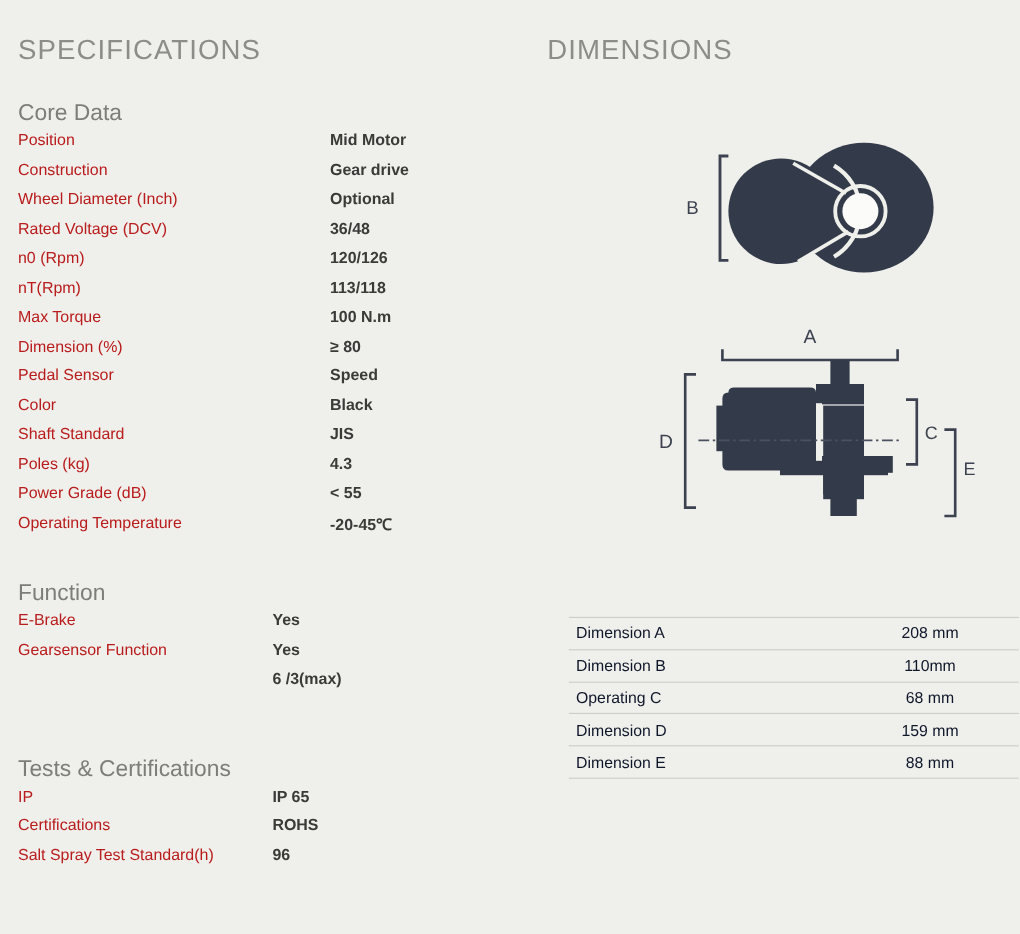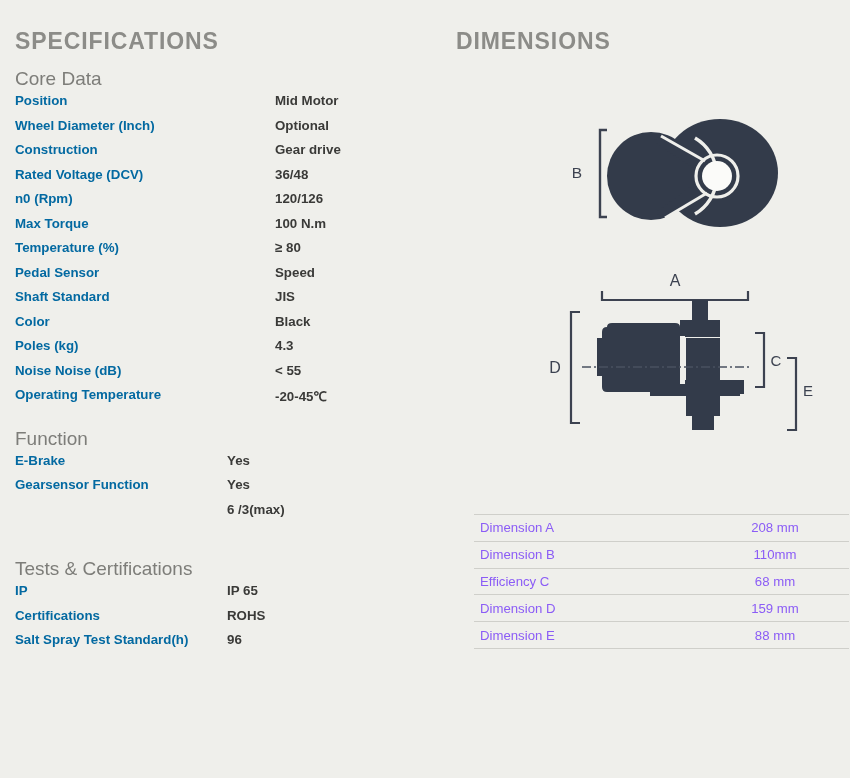--- a/index.html
+++ b/index.html
@@ -19,7 +19,7 @@
   .col-title {
     position: absolute;
     font-size: 23px;
-    font-weight: 700;
+    font-weight: 400;
     color: #8c8c88;
     letter-spacing: 0.9px;
     white-space: nowrap;

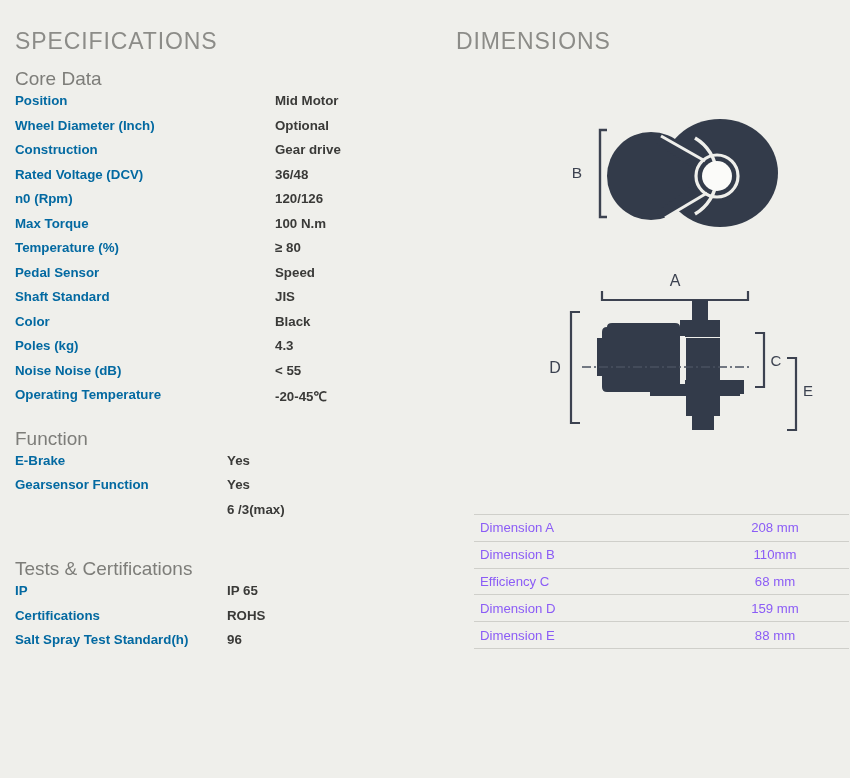--- a/index.html
+++ b/index.html
@@ -35,7 +35,7 @@
     width: 420px;
   }
 
-  .spec-group { margin-bottom: 0; }
+  .spec-group { margin-bottom: 0; margin-top: 16px; }
 
   .group-heading {
     font-size: 19px;

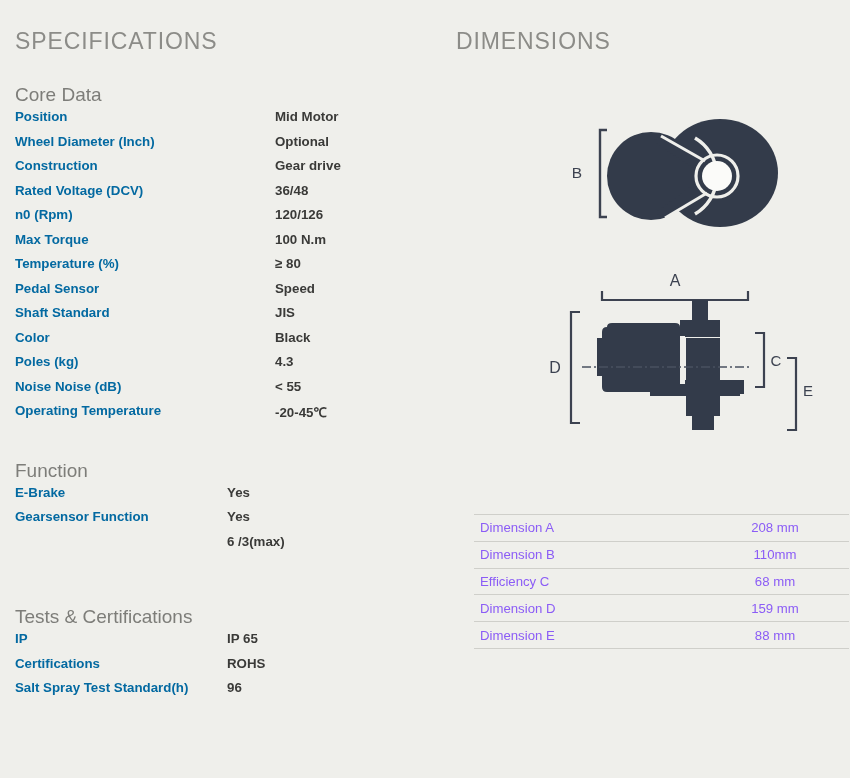--- a/index.html
+++ b/index.html
@@ -53,8 +53,8 @@
 
   .spec-label {
     font-size: 13.3px;
-    color: #0369a1;
-    font-weight: 700;
+    color: #b91c1c;
+    font-weight: 400;
     white-space: nowrap;
     flex: 0 0 auto;
   }

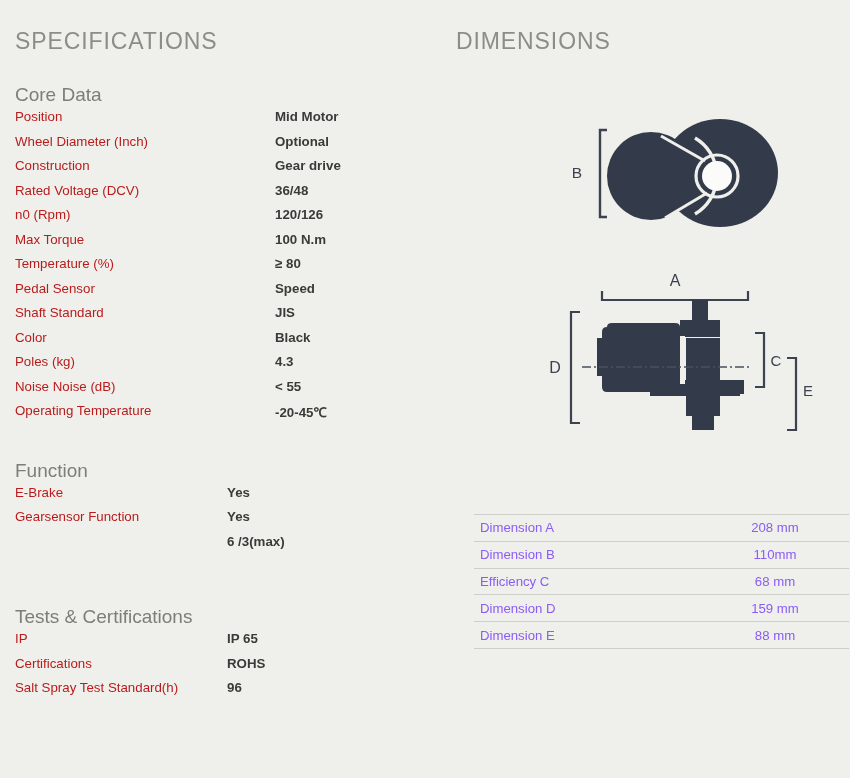--- a/index.html
+++ b/index.html
@@ -129,12 +129,12 @@
         <span class="spec-value">Mid Motor</span>
       </div>
       <div class="spec-row">
+        <span class="spec-label">Construction</span>
+        <span class="spec-value">Gear drive</span>
+      </div>
+      <div class="spec-row">
         <span class="spec-label">Wheel Diameter (Inch)</span>
         <span class="spec-value">Optional</span>
-      </div>
-      <div class="spec-row">
-        <span class="spec-label">Construction</span>
-        <span class="spec-value">Gear drive</span>
       </div>
       <div class="spec-row">
         <span class="spec-label">Rated Voltage (DCV)</span>

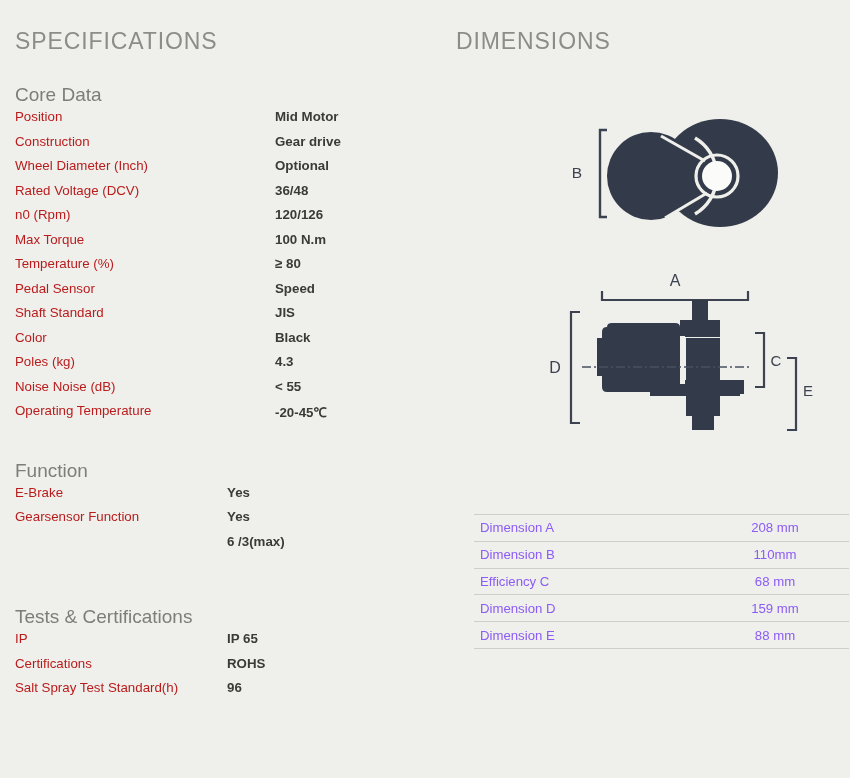--- a/index.html
+++ b/index.html
@@ -145,6 +145,10 @@
         <span class="spec-value">120/126</span>
       </div>
       <div class="spec-row">
+        <span class="spec-label">nT(Rpm)</span>
+        <span class="spec-value">113/118</span>
+      </div>
+      <div class="spec-row">
         <span class="spec-label">Max Torque</span>
         <span class="spec-value">100 N.m</span>
       </div>

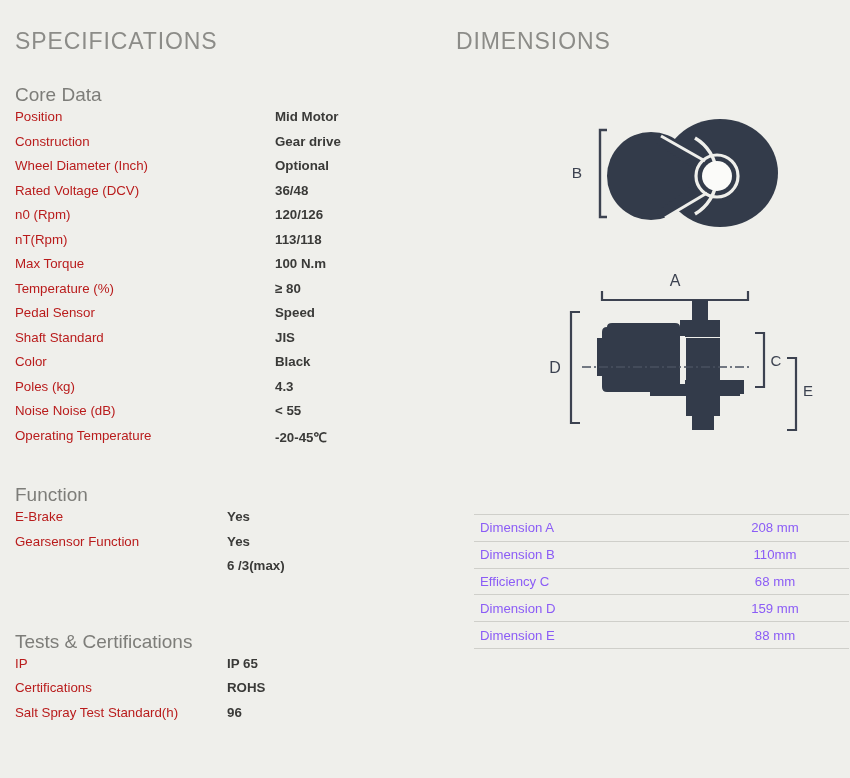--- a/index.html
+++ b/index.html
@@ -153,7 +153,7 @@
         <span class="spec-value">100 N.m</span>
       </div>
       <div class="spec-row">
-        <span class="spec-label">Temperature (%)</span>
+        <span class="spec-label">Dimension (%)</span>
         <span class="spec-value">≥ 80</span>
       </div>
       <div class="spec-row">

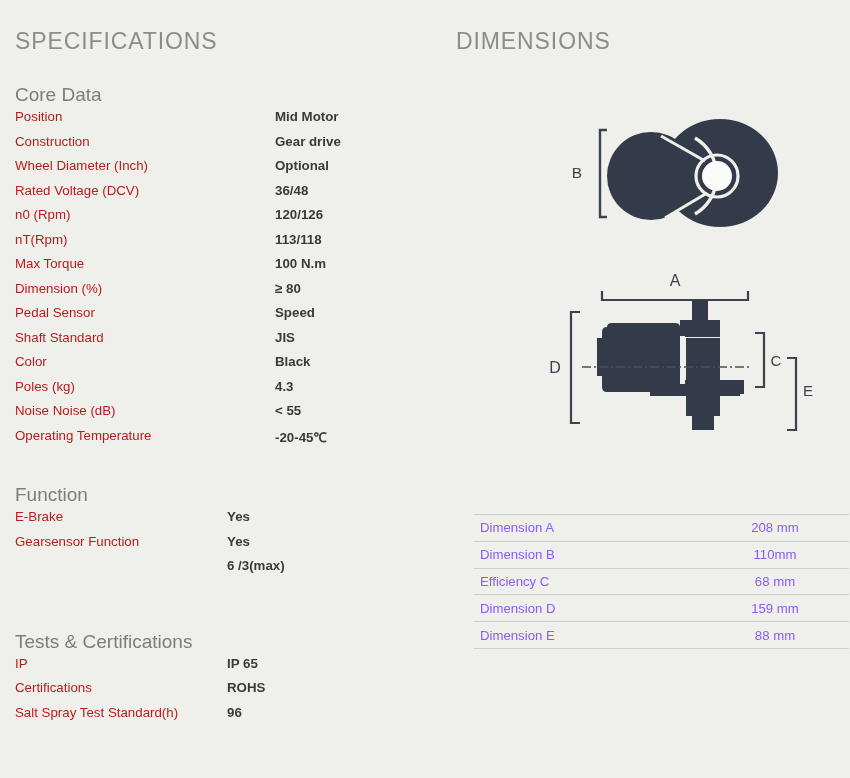--- a/index.html
+++ b/index.html
@@ -161,12 +161,12 @@
         <span class="spec-value">Speed</span>
       </div>
       <div class="spec-row">
+        <span class="spec-label">Color</span>
+        <span class="spec-value">Black</span>
+      </div>
+      <div class="spec-row">
         <span class="spec-label">Shaft Standard</span>
         <span class="spec-value">JIS</span>
-      </div>
-      <div class="spec-row">
-        <span class="spec-label">Color</span>
-        <span class="spec-value">Black</span>
       </div>
       <div class="spec-row">
         <span class="spec-label">Poles (kg)</span>

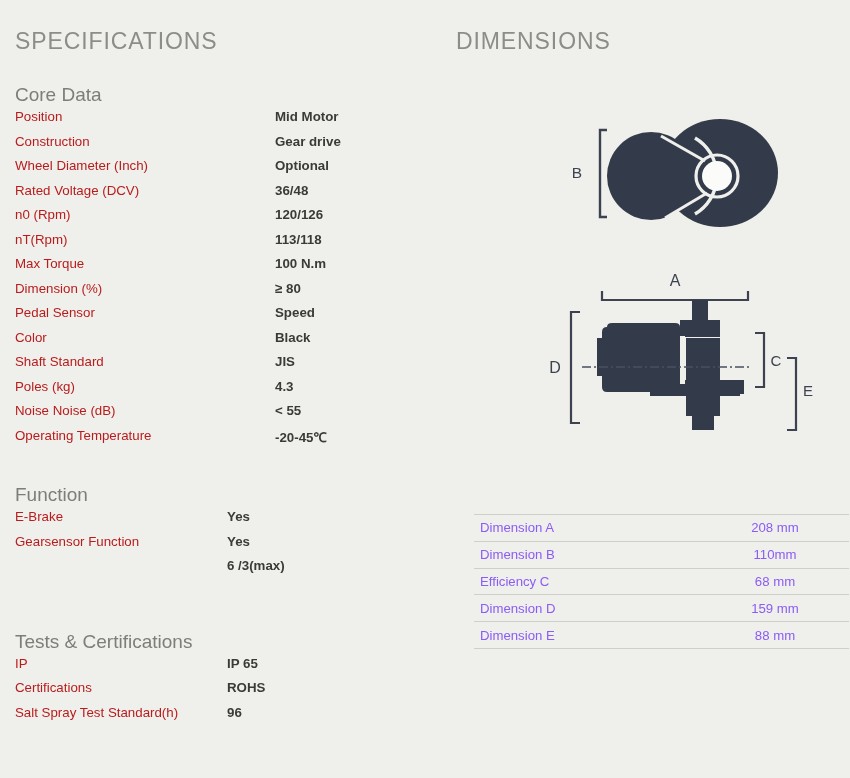--- a/index.html
+++ b/index.html
@@ -173,7 +173,7 @@
         <span class="spec-value">4.3</span>
       </div>
       <div class="spec-row">
-        <span class="spec-label">Noise Noise (dB)</span>
+        <span class="spec-label">Power Grade (dB)</span>
         <span class="spec-value">&lt; 55</span>
       </div>
       <div class="spec-row">

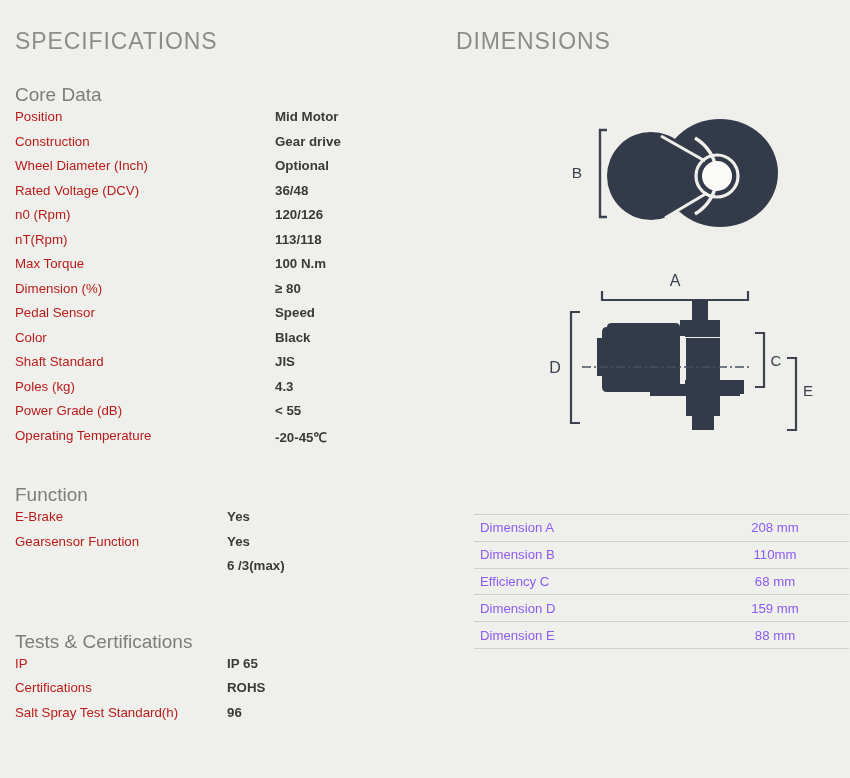--- a/index.html
+++ b/index.html
@@ -95,7 +95,7 @@
     border-top: 1px solid #cfcfca;
     border-bottom: 1px solid #cfcfca;
     font-size: 13.2px;
-    color: #8b5cf6;
+    color: #0f172a;
     padding: 0 4px 0 6px;
     vertical-align: middle;
   }

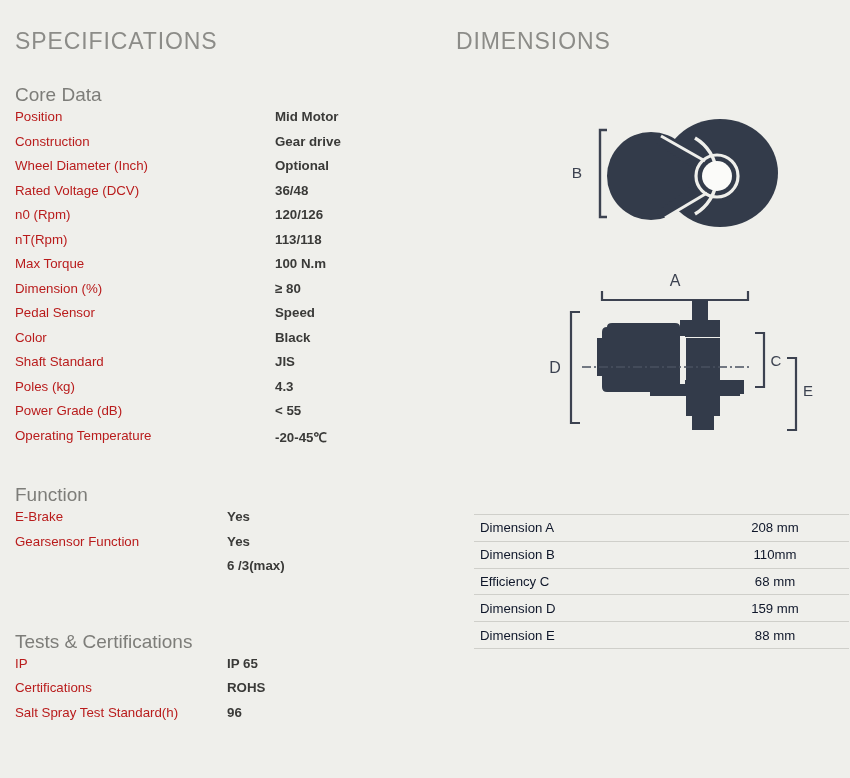--- a/index.html
+++ b/index.html
@@ -311,7 +311,7 @@
         <td class="dim-val">110mm</td>
       </tr>
       <tr>
-        <td>Efficiency C</td>
+        <td>Operating C</td>
         <td class="dim-val">68 mm</td>
       </tr>
       <tr>

